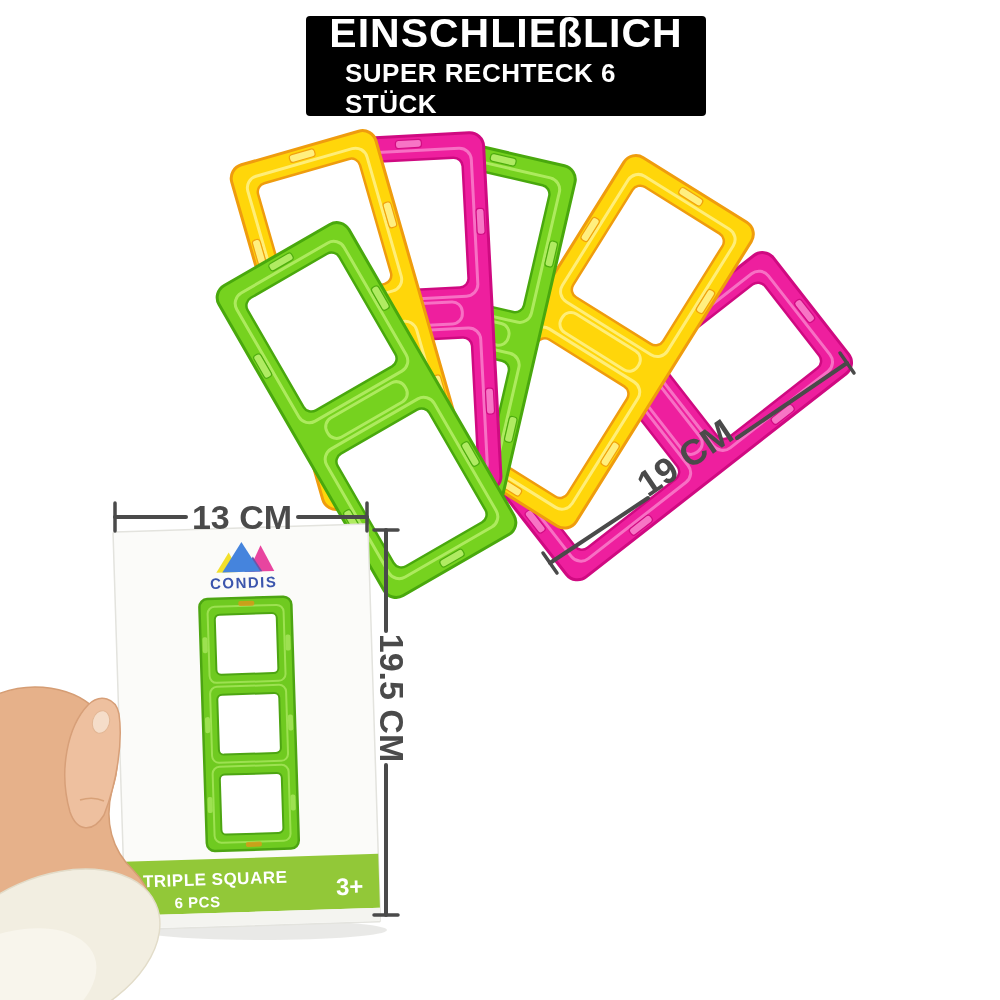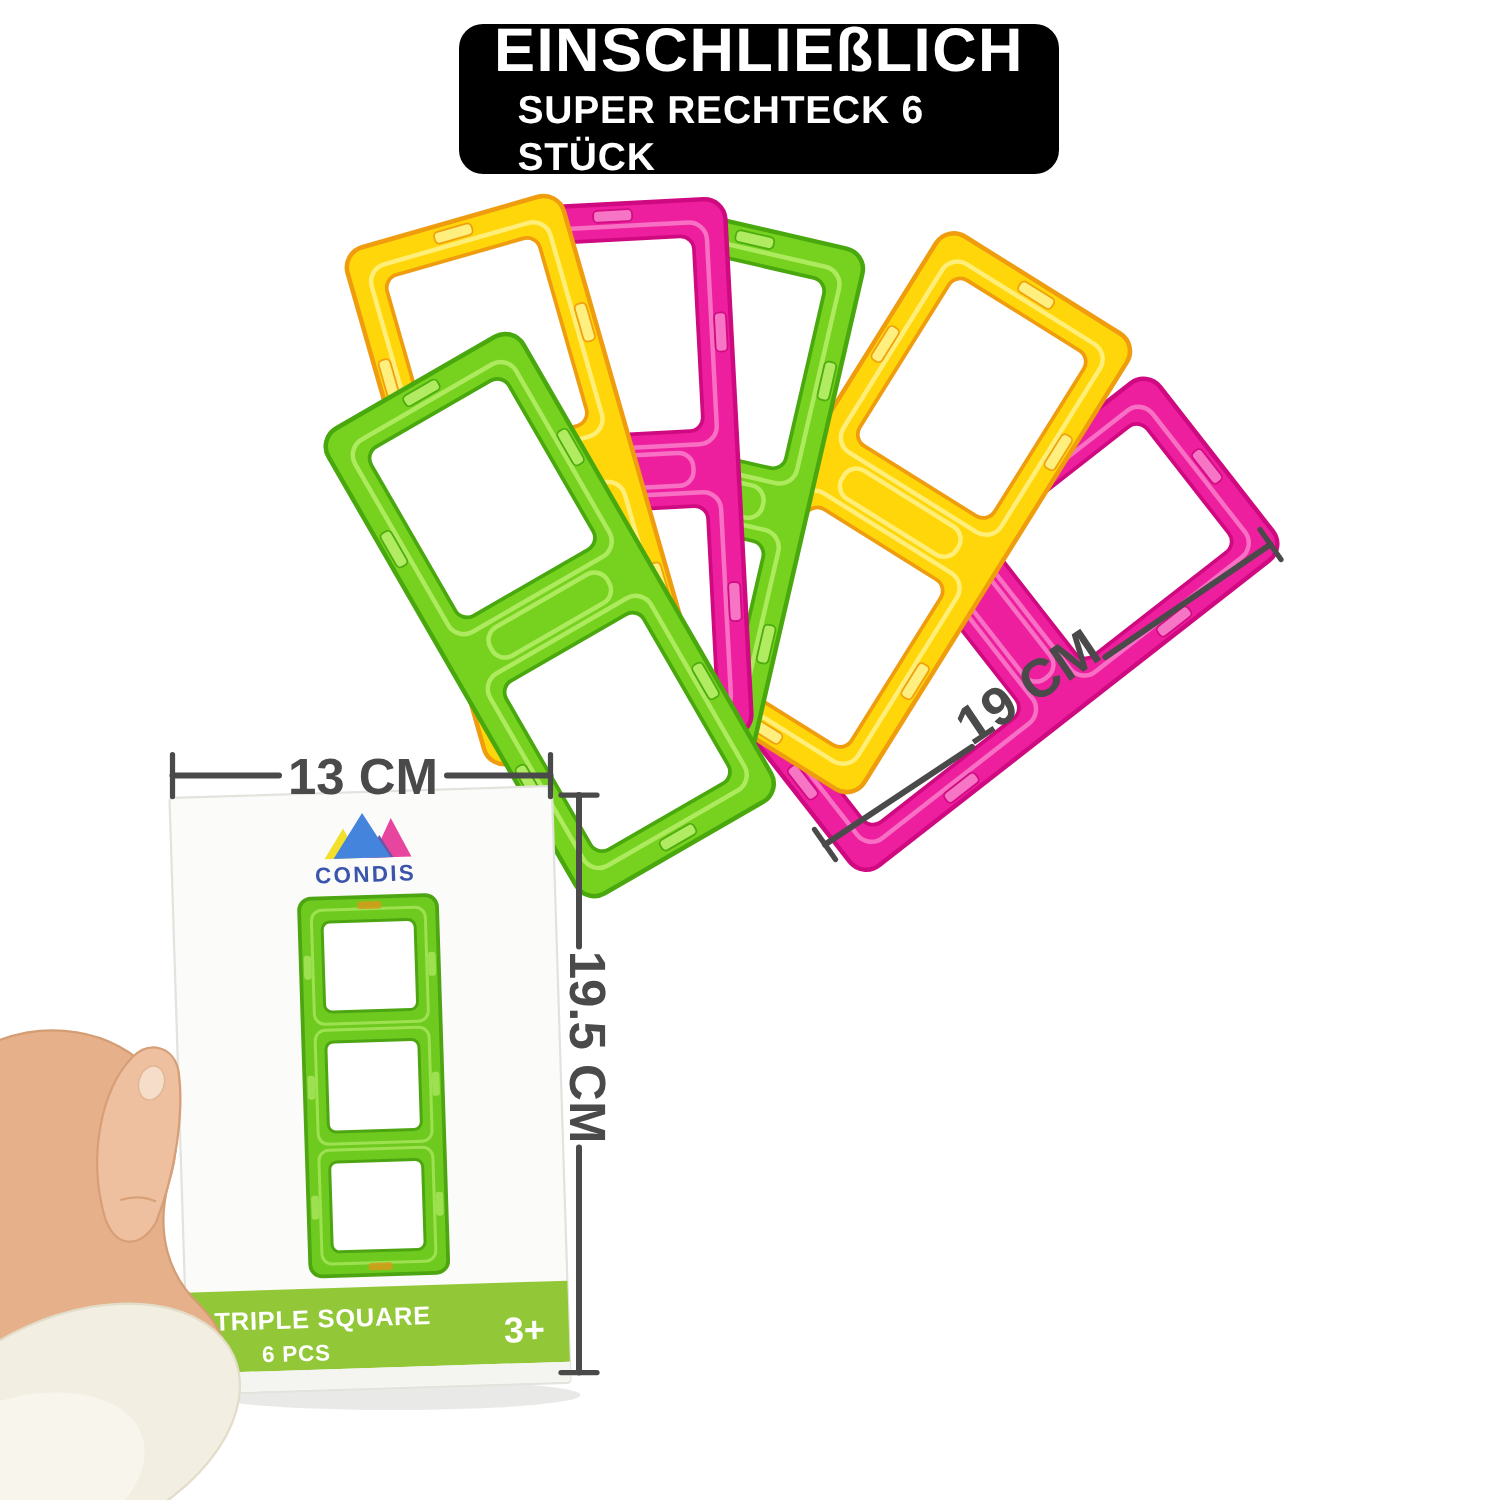--- a/index.html
+++ b/index.html
@@ -6,7 +6,7 @@
   #canvas{position:relative;width:1000px;height:1000px;background:#ffffff;overflow:hidden;
           font-family:"Liberation Sans",sans-serif;}
   .banner{position:absolute;left:306px;top:16px;width:400px;height:100px;background:#000000;
-          border-radius:16px;display:flex;flex-direction:column;align-items:center;justify-content:center;
+          border-radius:4px;display:flex;flex-direction:column;align-items:center;justify-content:center;
           gap:2px;}
   .banner .title{color:#ffffff;font-size:41px;font-weight:bold;letter-spacing:1px;line-height:1.05;}
   .banner .subtitle{color:#ffffff;font-size:26px;font-weight:bold;letter-spacing:0.5px;margin-left:39px;}

